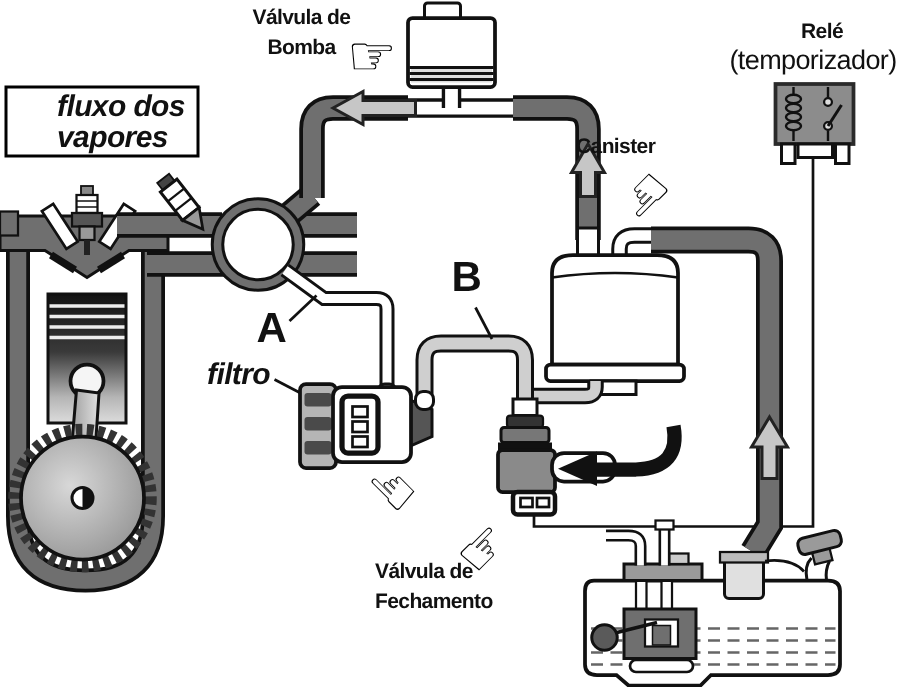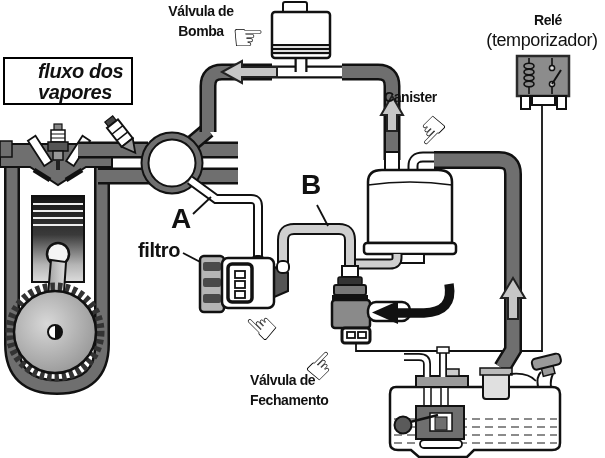--- a/index.html
+++ b/index.html
@@ -12,7 +12,7 @@
   .lbl.center{text-align:center;}
   .big{font-size:14px;}
   .huge{font-size:28px;line-height:26px;}
-  .ital{}
+  .ital{font-style:italic;}
   .normalw{font-weight:normal;}
   .legend-box{
     position:absolute;left:3px;top:57px;width:126px;height:44px;

